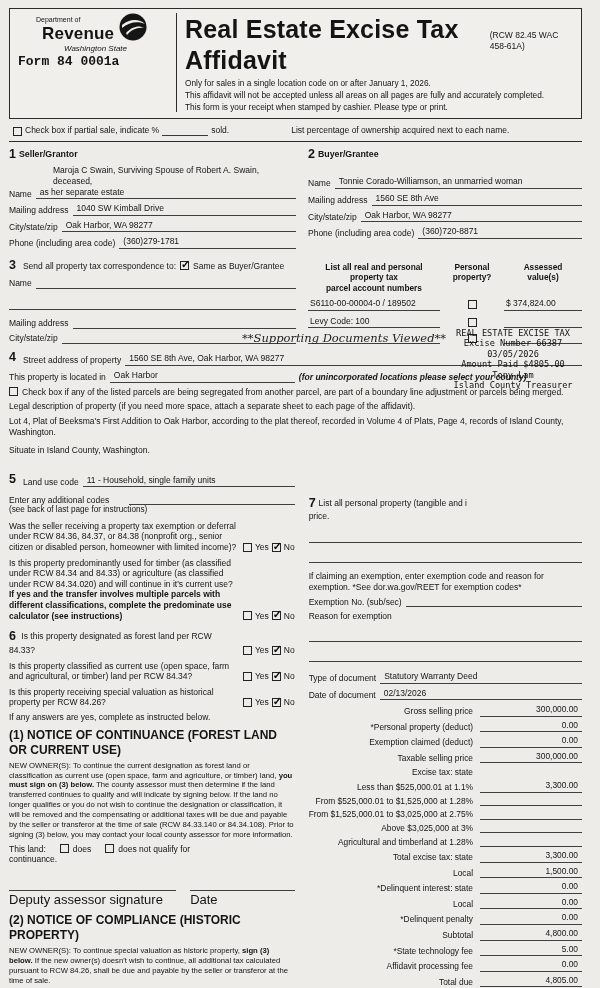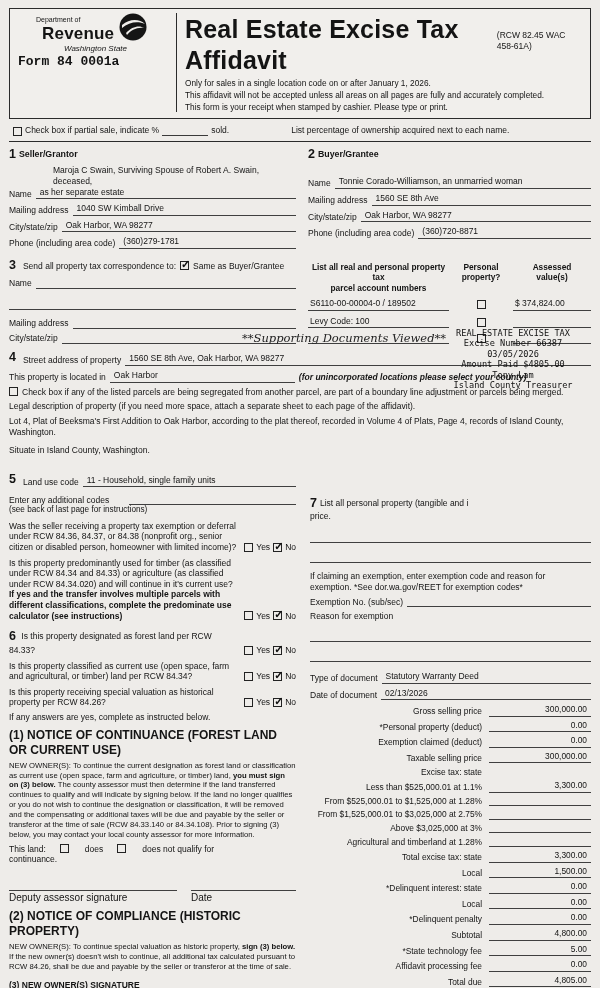--- a/index.html
+++ b/index.html
@@ -5,7 +5,7 @@
   * { box-sizing: border-box; margin: 0; padding: 0; }
   html,body { width:600px; height:988px; }
   body { background:#eeece9; font-family:"Liberation Sans", sans-serif; color:#141414; }
-  .page { position:relative; width:600px; height:988px; padding:8px 9px 0 9px; font-size:8.5px; line-height:1.25; overflow:hidden; }
+  .page { position:relative; width:600px; height:988px; padding:8px 18px 0 9px; font-size:8.5px; line-height:1.25; overflow:hidden; }
 
   
   .hdr-box { border:1.5px solid #2b2b2b; display:flex; padding:4px 6px 6px 6px; background:#f1efec; }

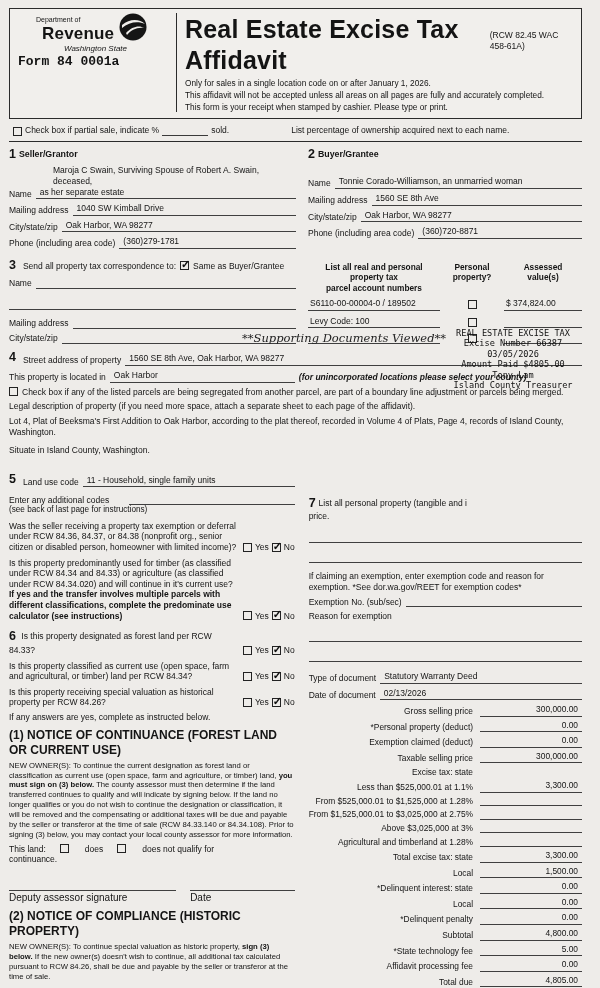--- a/index.html
+++ b/index.html
@@ -71,7 +71,7 @@
   .npara { font-size:7.7px; margin-top:3px; line-height:1.28; }
   .ntitle { font-weight:bold; font-size:12px; margin-top:5px; }
   .landrow { margin-top:4px; display:flex; gap:14px; align-items:center; }
-  .landrow .opt { display:flex; gap:16px; align-items:flex-start; }
+  .landrow .opt { display:flex; gap:4px; align-items:flex-start; }
   .sig-grid { display:grid; grid-template-columns:1fr 1fr; gap:0 18px; margin-top:10px; }
   .sig-line { border-bottom:1px solid #3f3f3f; height:12px; }
   .sig-lbl { font-size:10px; padding-top:1px; }

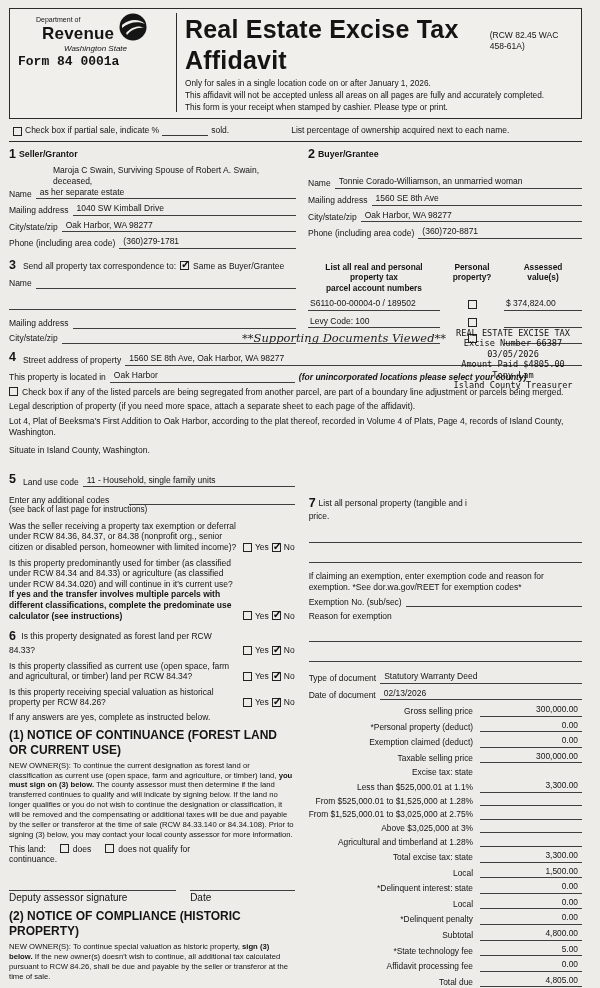--- a/index.html
+++ b/index.html
@@ -74,7 +74,7 @@
   .landrow .opt { display:flex; gap:4px; align-items:flex-start; }
   .sig-grid { display:grid; grid-template-columns:1fr 1fr; gap:0 18px; margin-top:10px; }
   .sig-line { border-bottom:1px solid #3f3f3f; height:12px; }
-  .sig-lbl { font-size:10px; padding-top:1px; }
+  .sig-lbl { font-size:13px; padding-top:1px; }
   .deputy-grid { display:grid; grid-template-columns:1.6fr 1fr; gap:0 14px; margin-top:14px; }
   .center-bold { text-align:left; font-weight:bold; margin-top:8px; }
 

